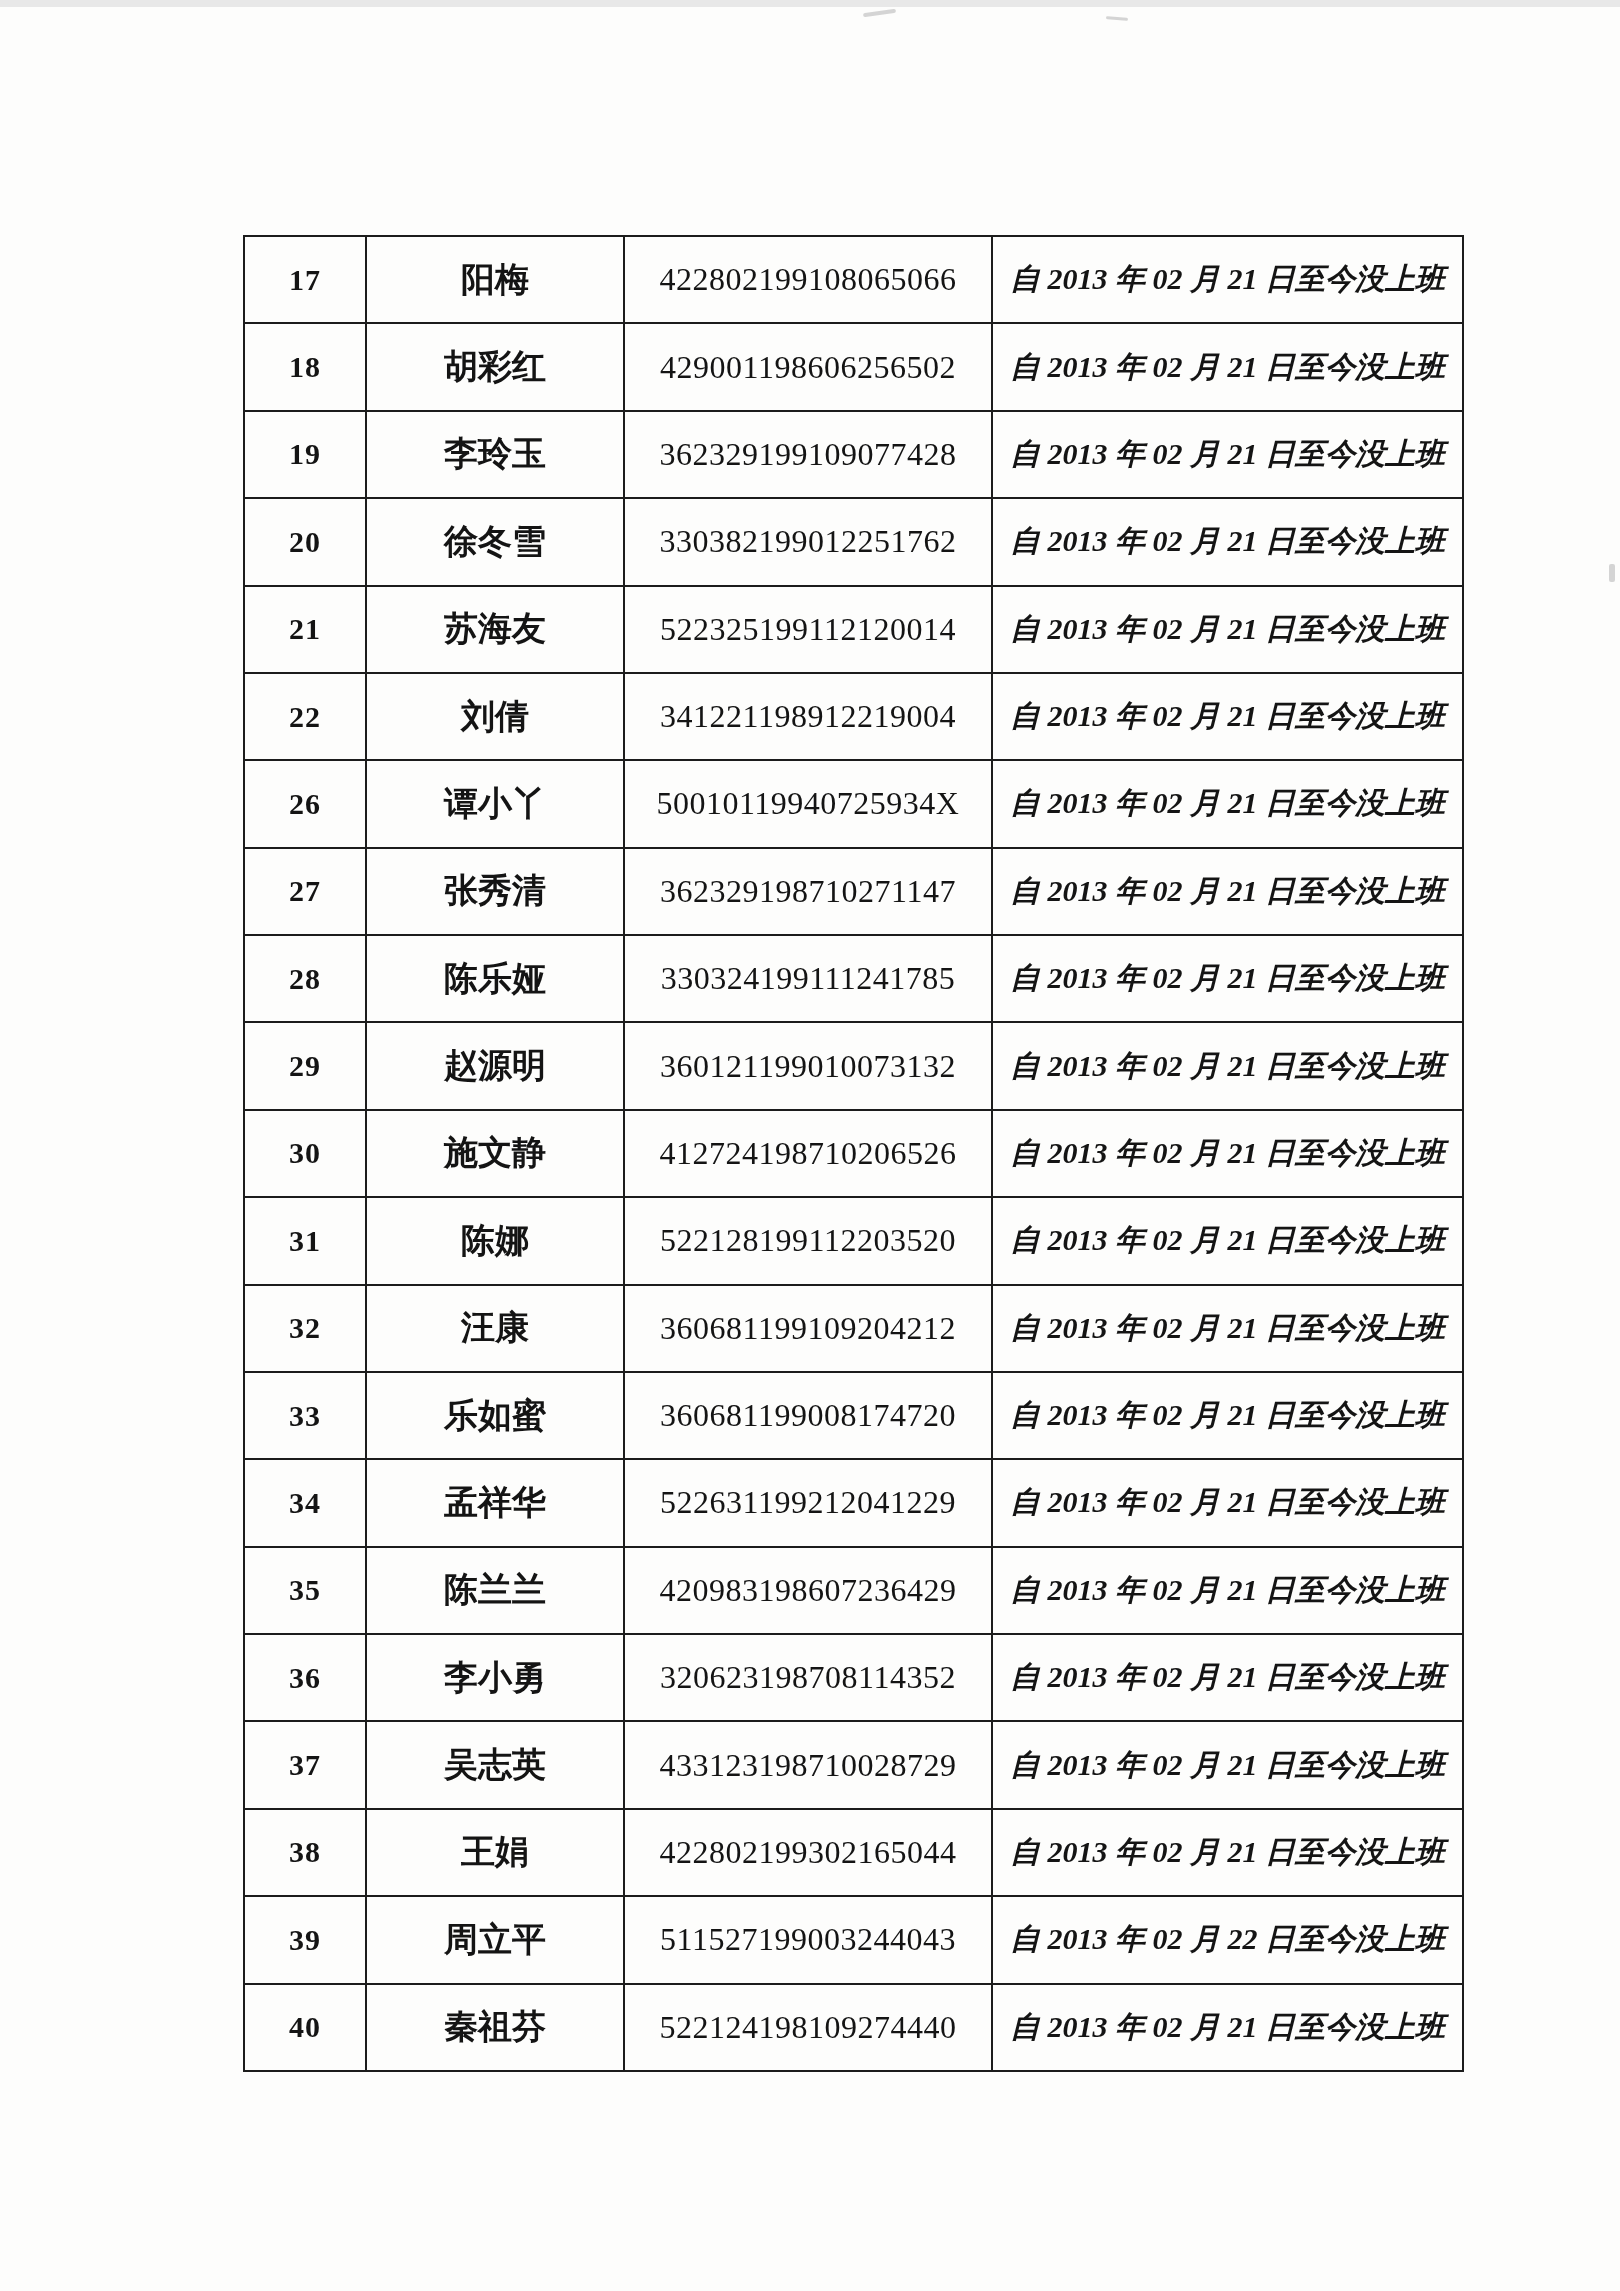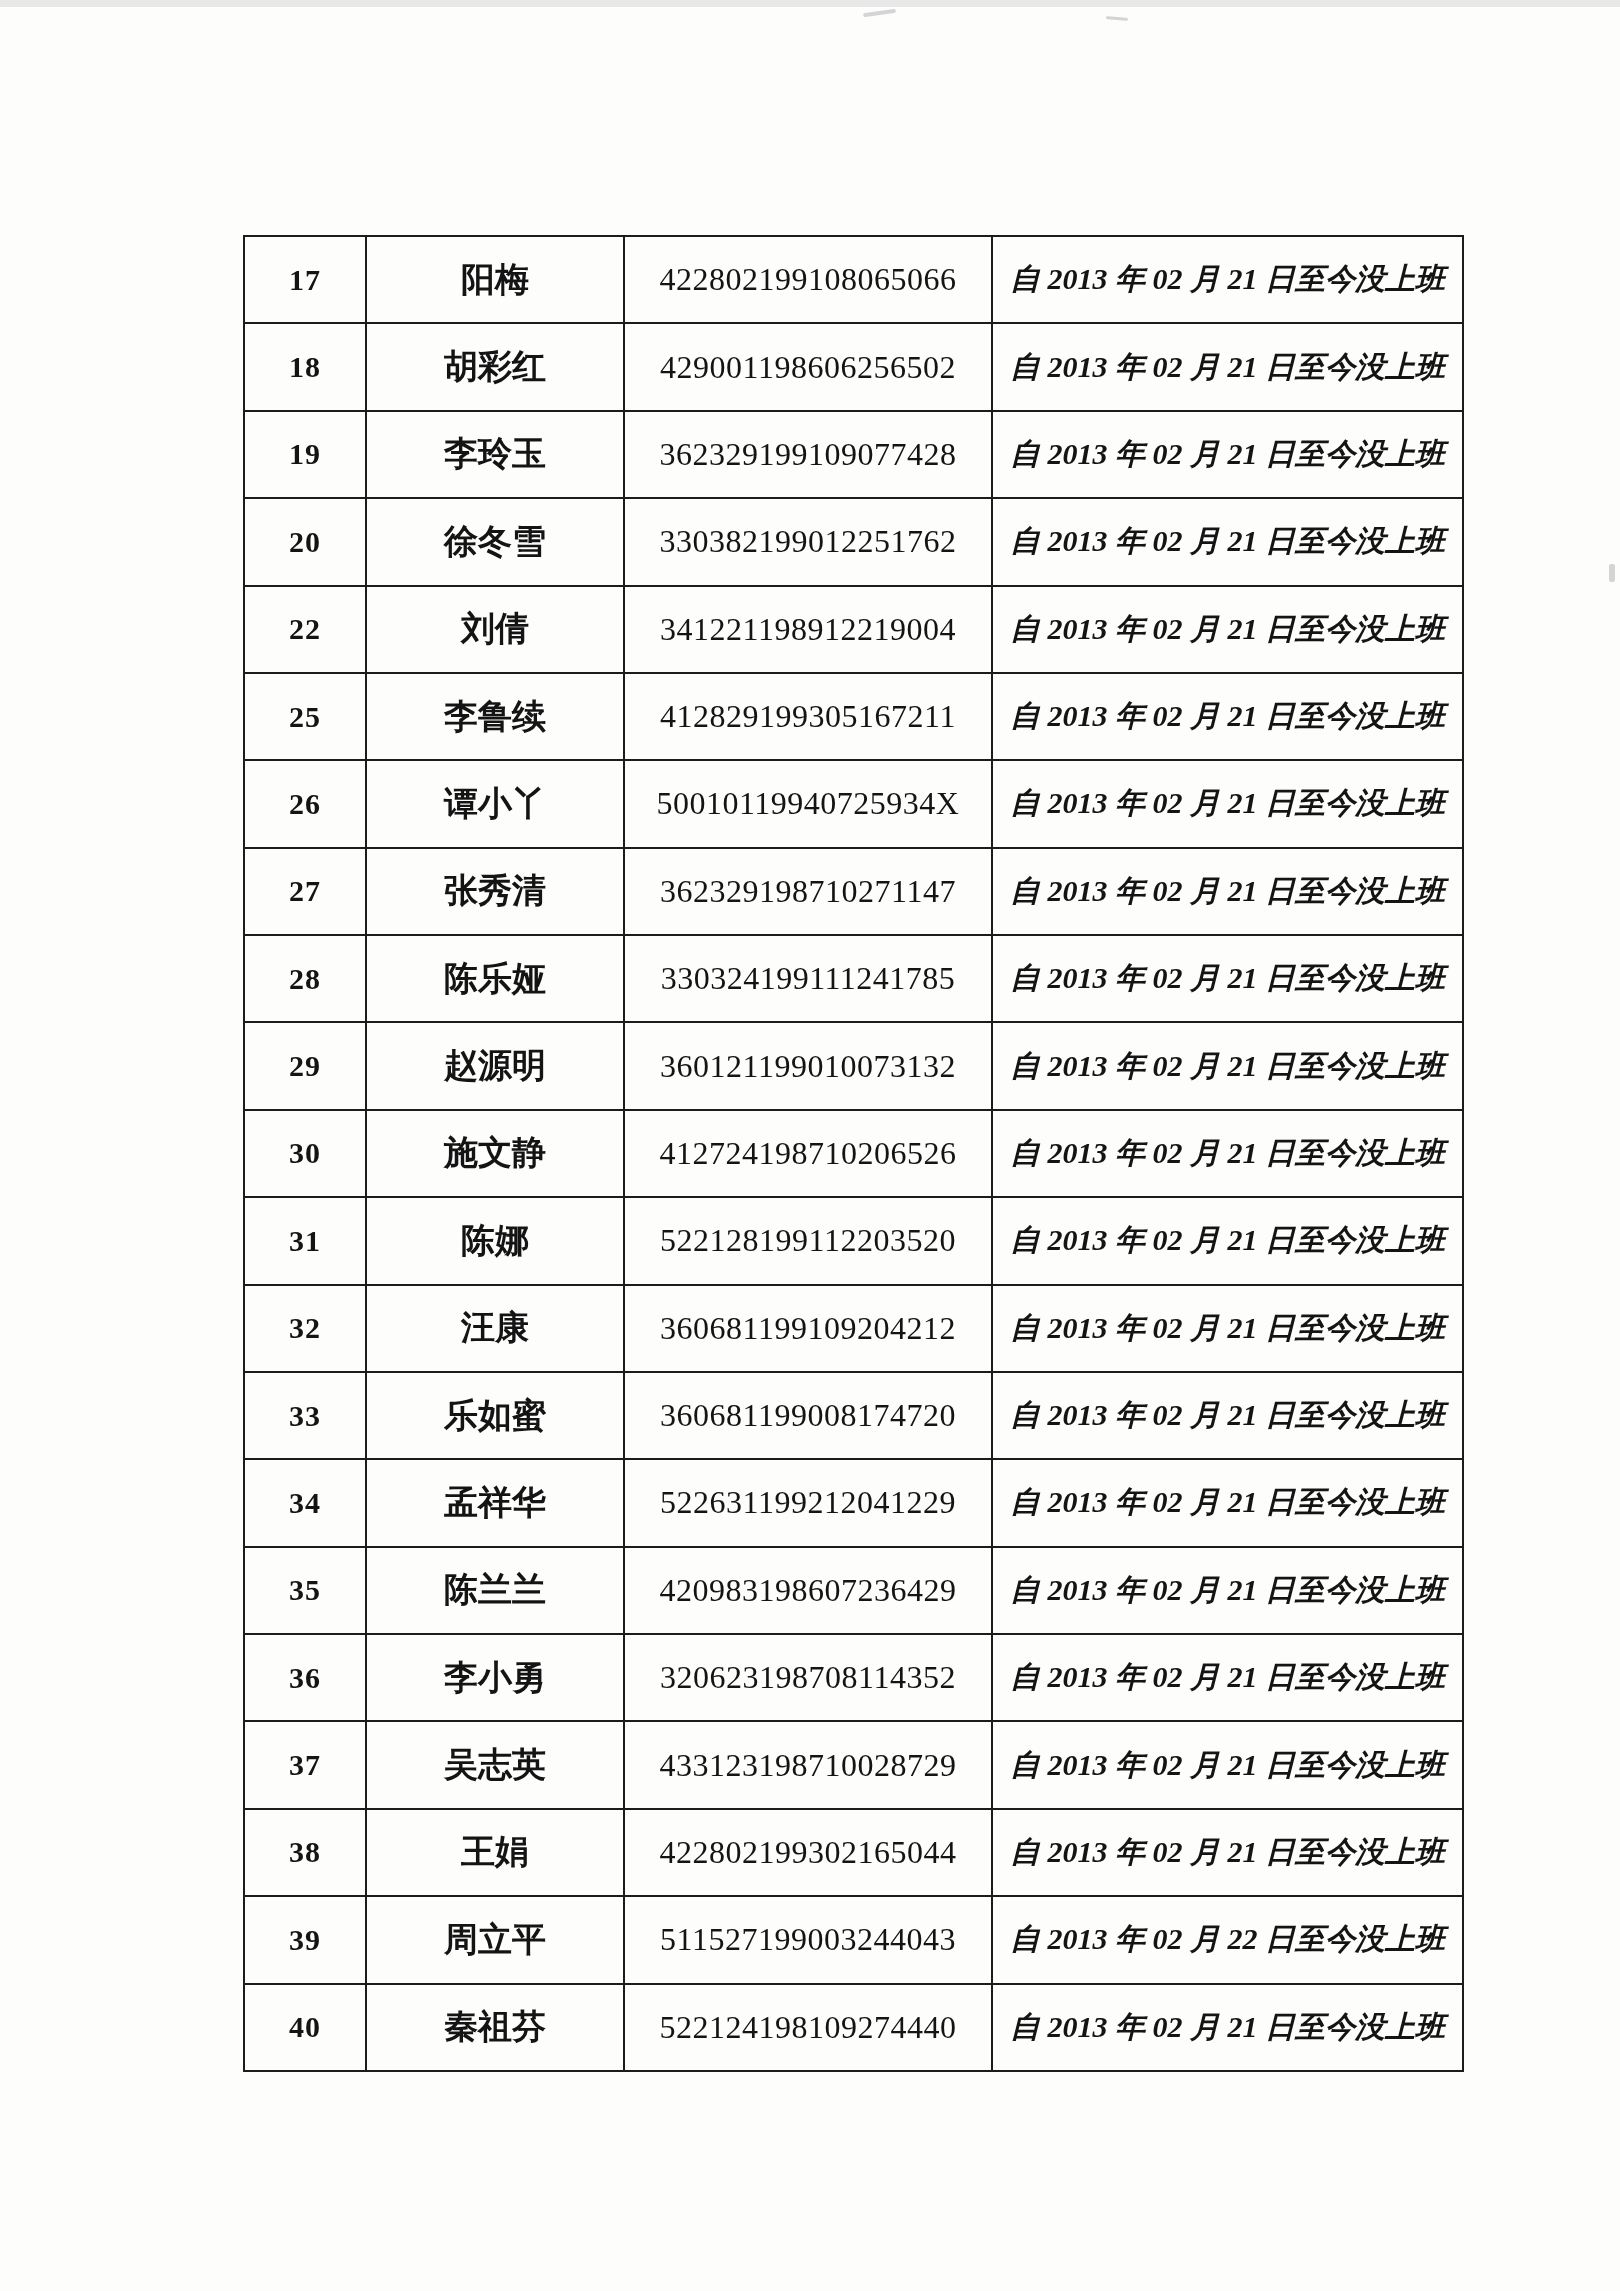--- a/index.html
+++ b/index.html
@@ -111,6 +111,12 @@
       <td class="cell-status">自 2013 年 02 月 21 日至今没上班</td>
     </tr>
 
+    <tr>
+      <td class="cell-index">21</td>
+      <td class="cell-name">苏海友</td>
+      <td class="cell-id">522325199112120014</td>
+      <td class="cell-status">自 2013 年 02 月 21 日至今没上班</td>
+    </tr>
 
     <tr>
       <td class="cell-index">22</td>

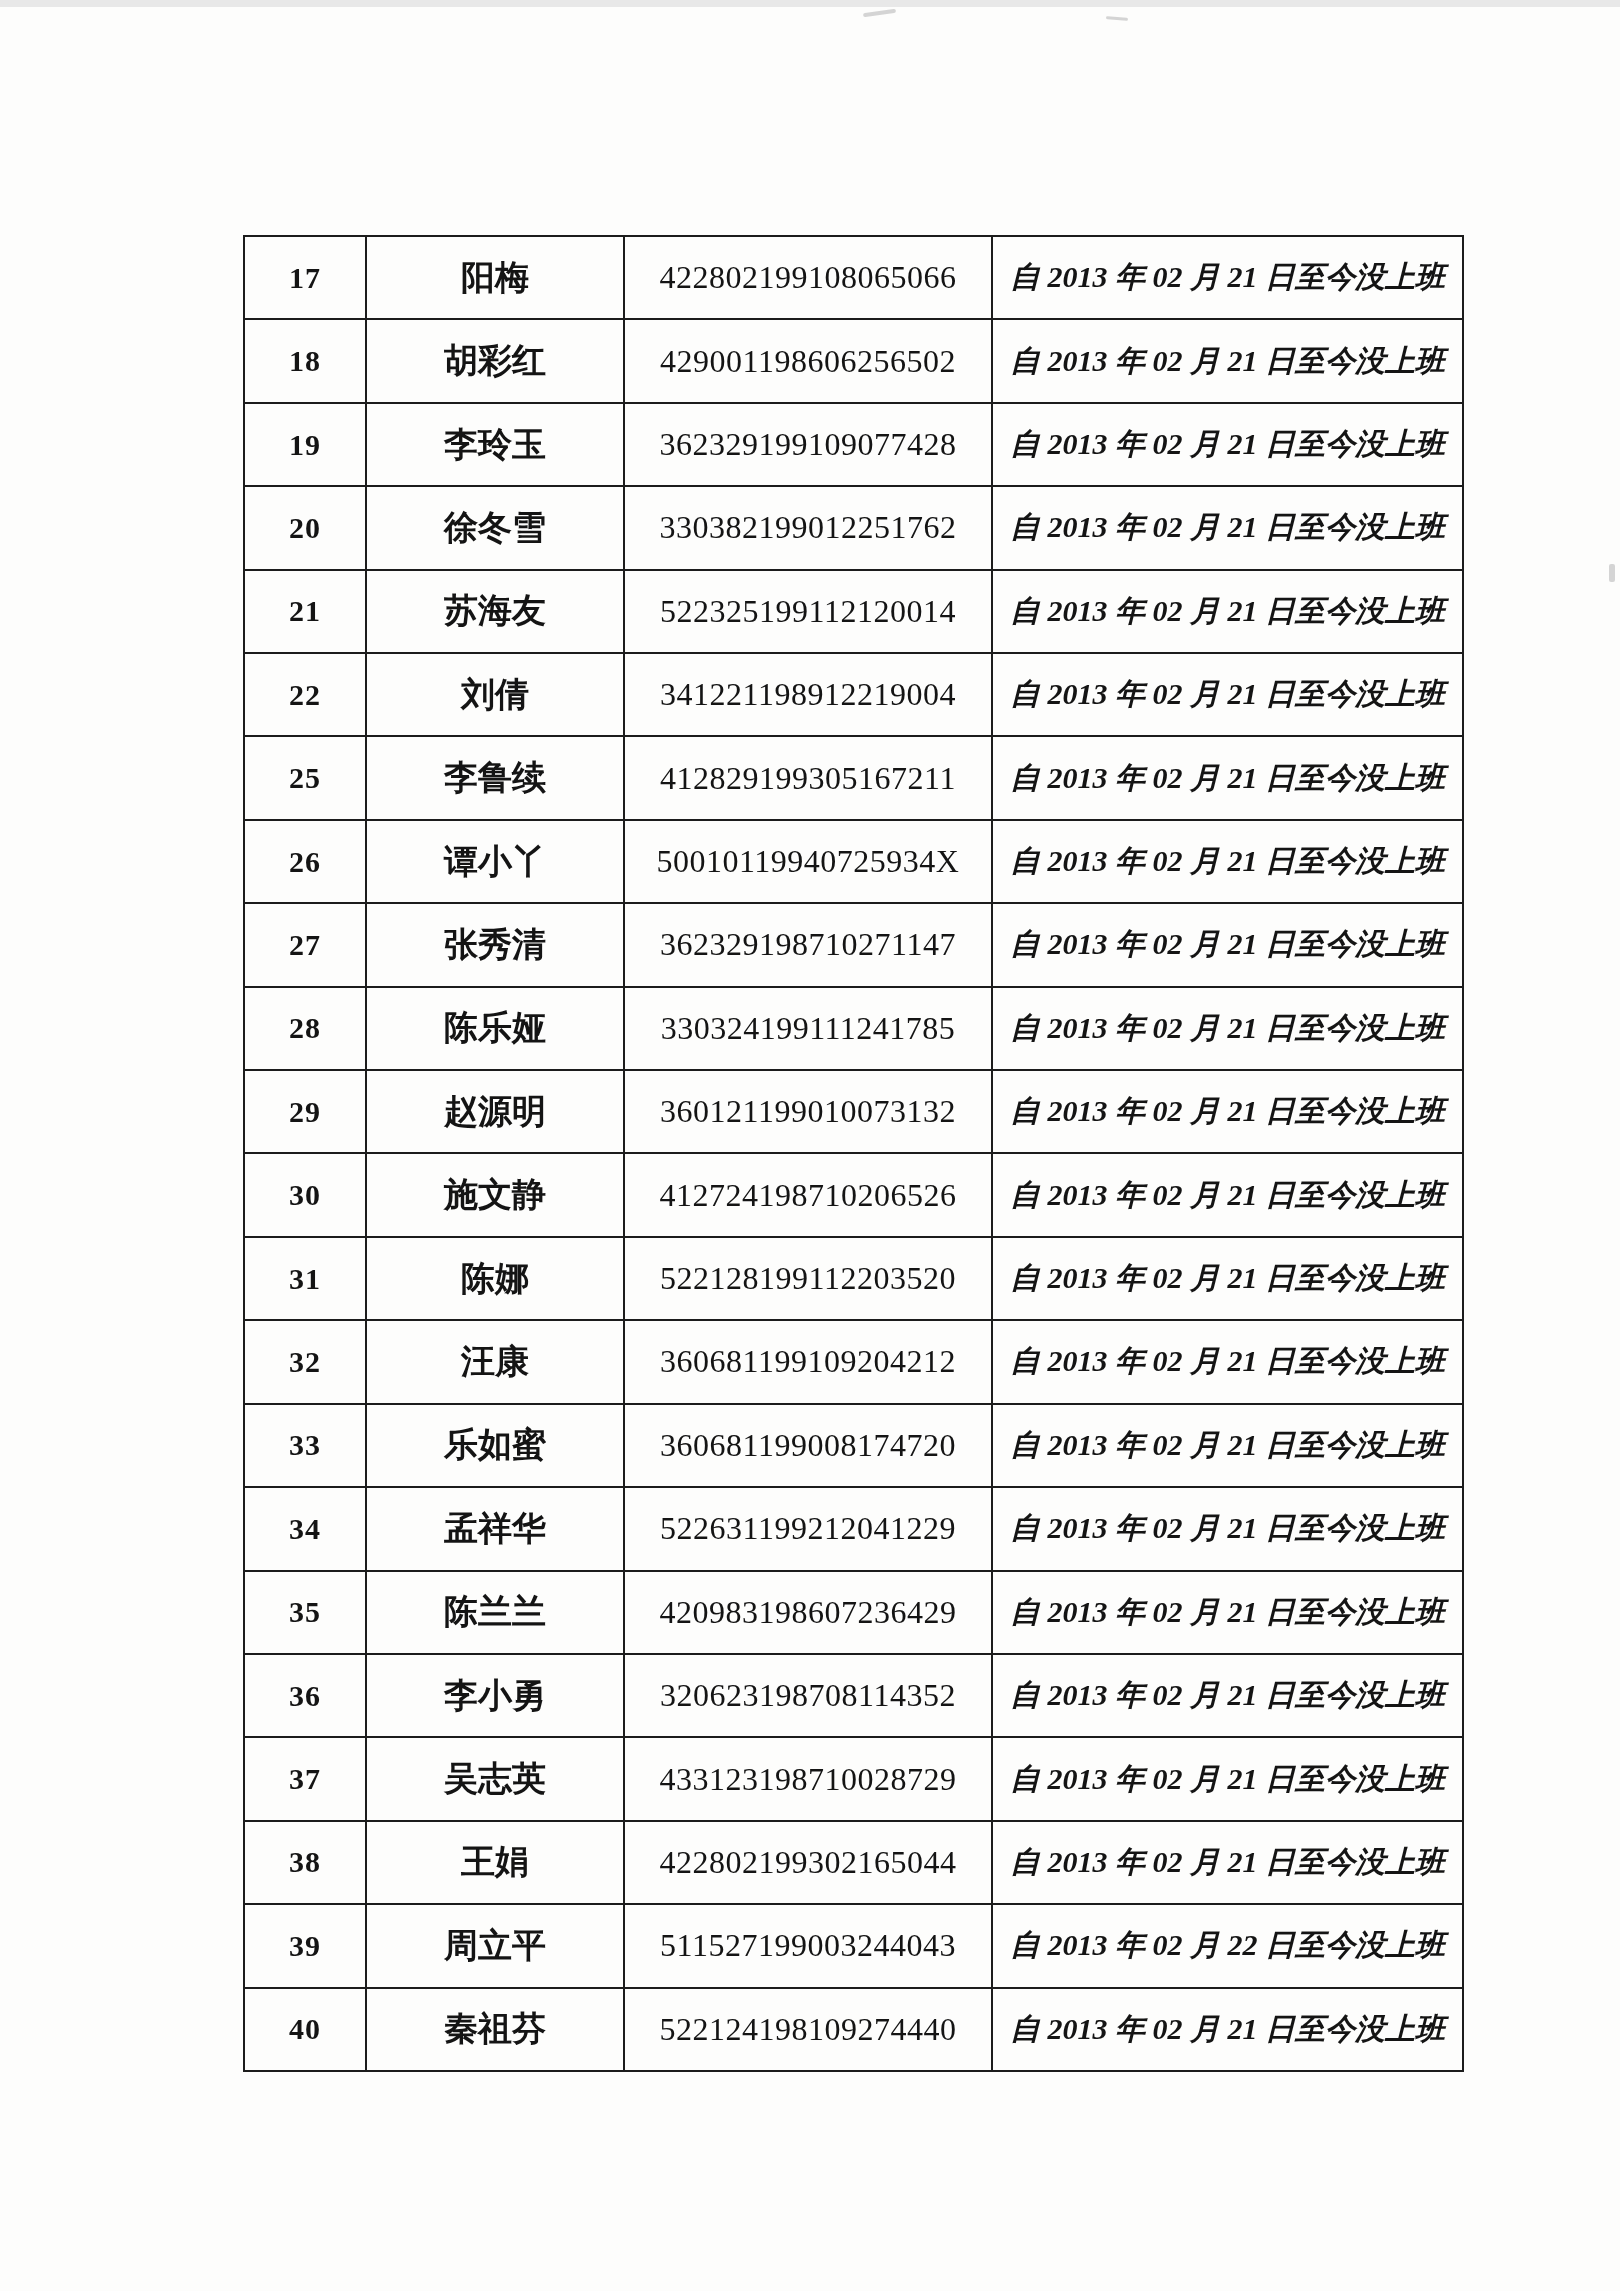--- a/index.html
+++ b/index.html
@@ -127,12 +127,6 @@
 
 
 
-    <tr>
-      <td class="cell-index">25</td>
-      <td class="cell-name">李鲁续</td>
-      <td class="cell-id">412829199305167211</td>
-      <td class="cell-status">自 2013 年 02 月 21 日至今没上班</td>
-    </tr>
 
     <tr>
       <td class="cell-index">26</td>

